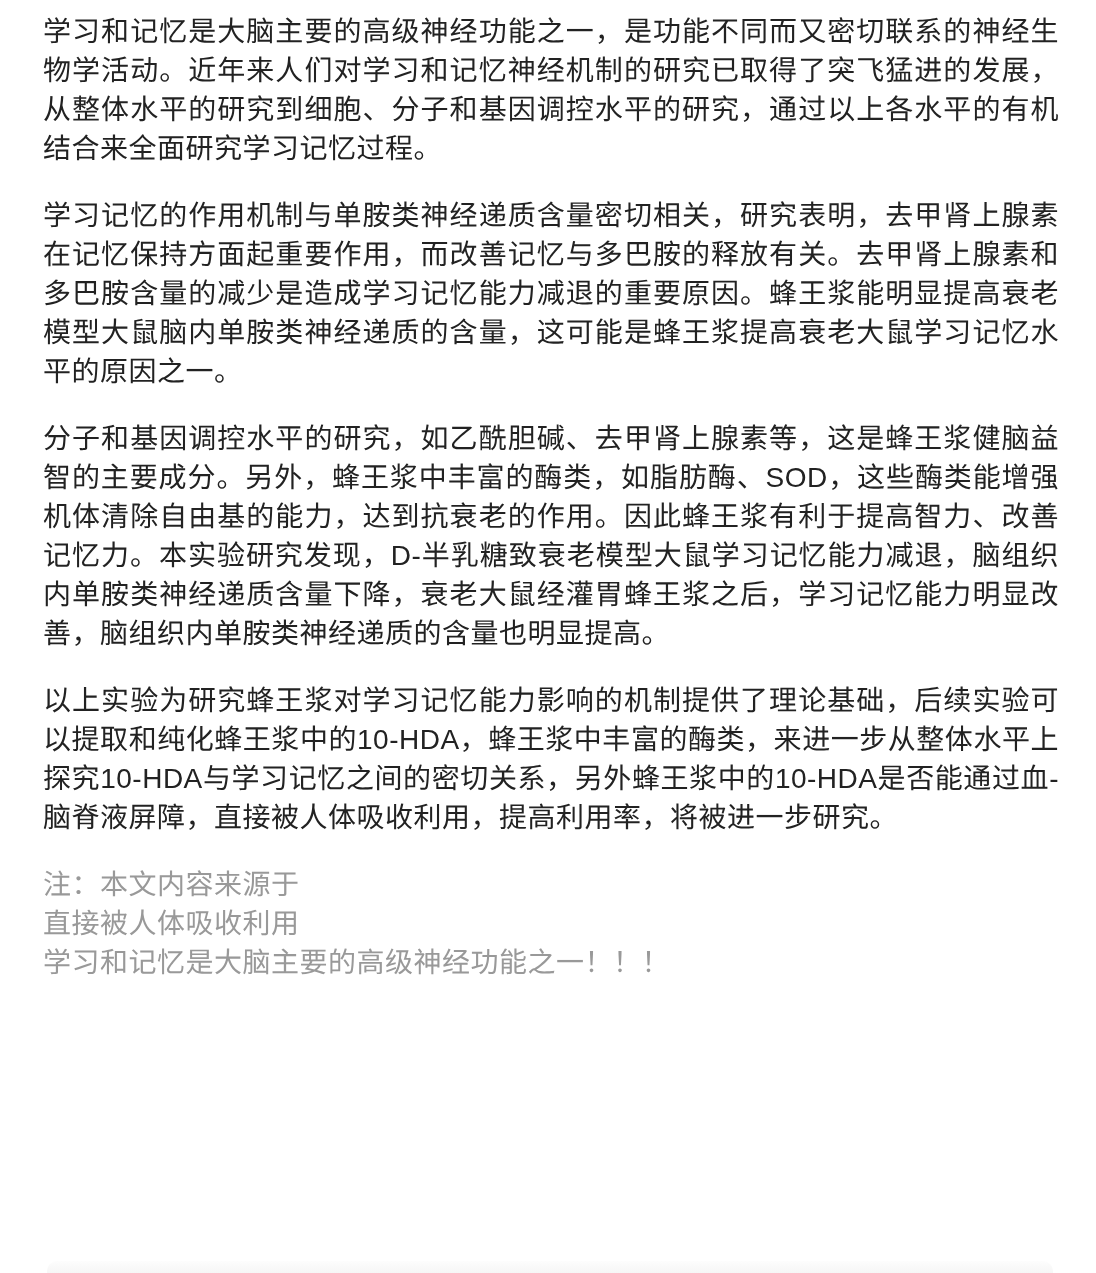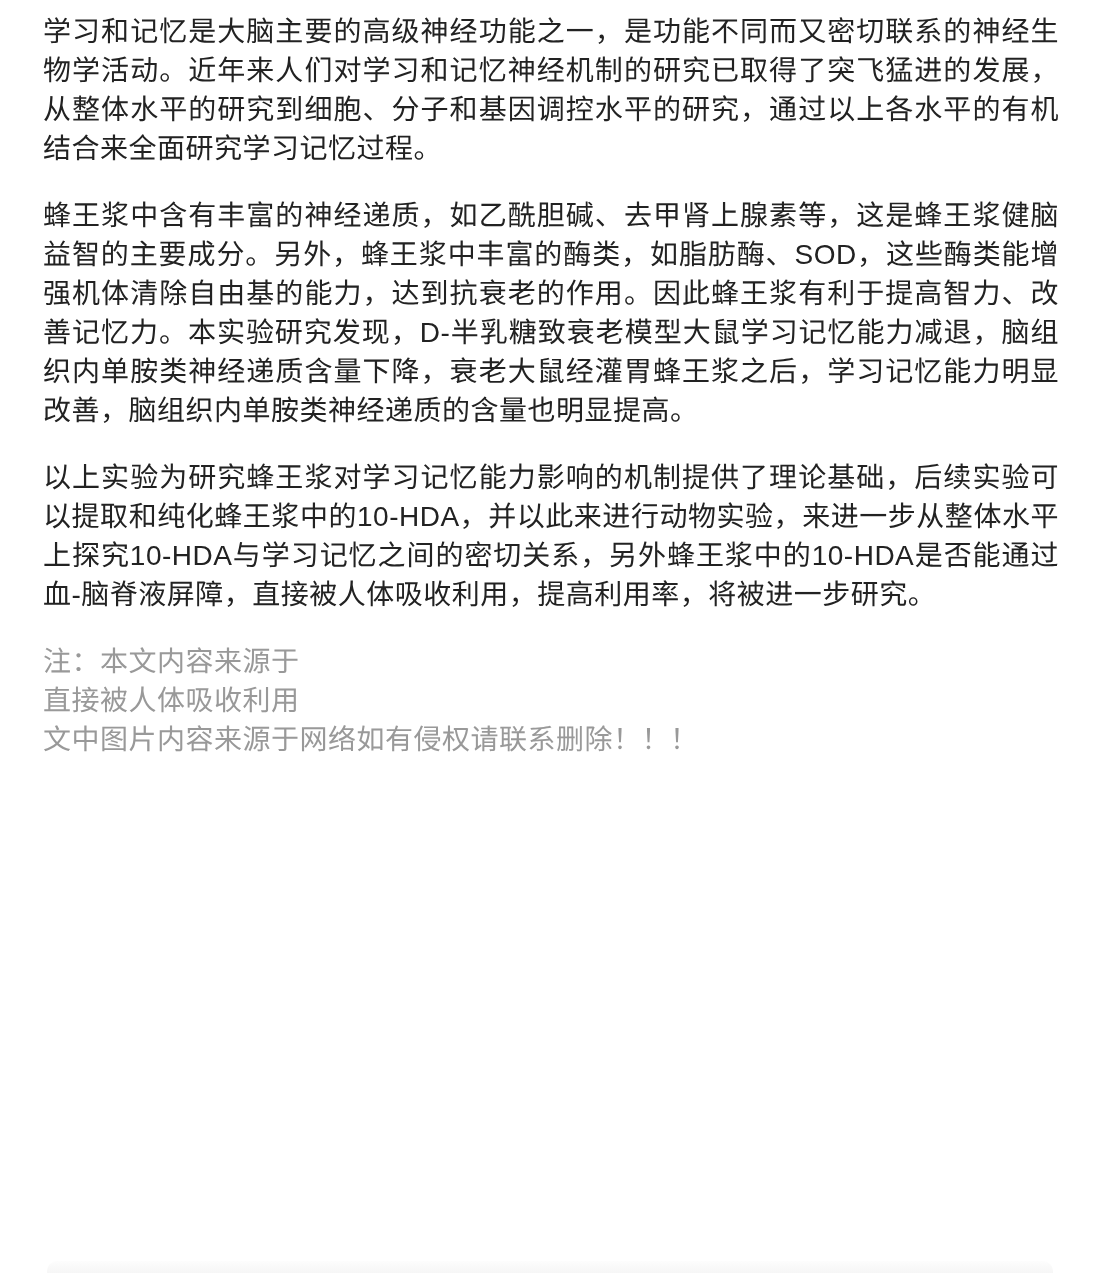--- a/index.html
+++ b/index.html
@@ -52,6 +52,7 @@
 
     <p class="body-para">学习和记忆是大脑主要的高级神经功能之一，是功能不同而又密切联系的神经生物学活动。近年来人们对学习和记忆神经机制的研究已取得了突飞猛进的发展，从整体水平的研究到细胞、分子和基因调控水平的研究，通过以上各水平的有机结合来全面研究学习记忆过程。</p>
 
+    <p class="body-para">学习记忆的作用机制与单胺类神经递质含量密切相关，研究表明，去甲肾上腺素在记忆保持方面起重要作用，而改善记忆与多巴胺的释放有关。去甲肾上腺素和多巴胺含量的减少是造成学习记忆能力减退的重要原因。蜂王浆能明显提高衰老模型大鼠脑内单胺类神经递质的含量，这可能是蜂王浆提高衰老大鼠学习记忆水平的原因之一。</p>
 
     <p class="body-para">蜂王浆中含有丰富的神经递质，如乙酰胆碱、去甲肾上腺素等，这是蜂王浆健脑益智的主要成分。另外，蜂王浆中丰富的酶类，如脂肪酶、SOD，这些酶类能增强机体清除自由基的能力，达到抗衰老的作用。因此蜂王浆有利于提高智力、改善记忆力。本实验研究发现，D-半乳糖致衰老模型大鼠学习记忆能力减退，脑组织内单胺类神经递质含量下降，衰老大鼠经灌胃蜂王浆之后，学习记忆能力明显改善，脑组织内单胺类神经递质的含量也明显提高。</p>
 

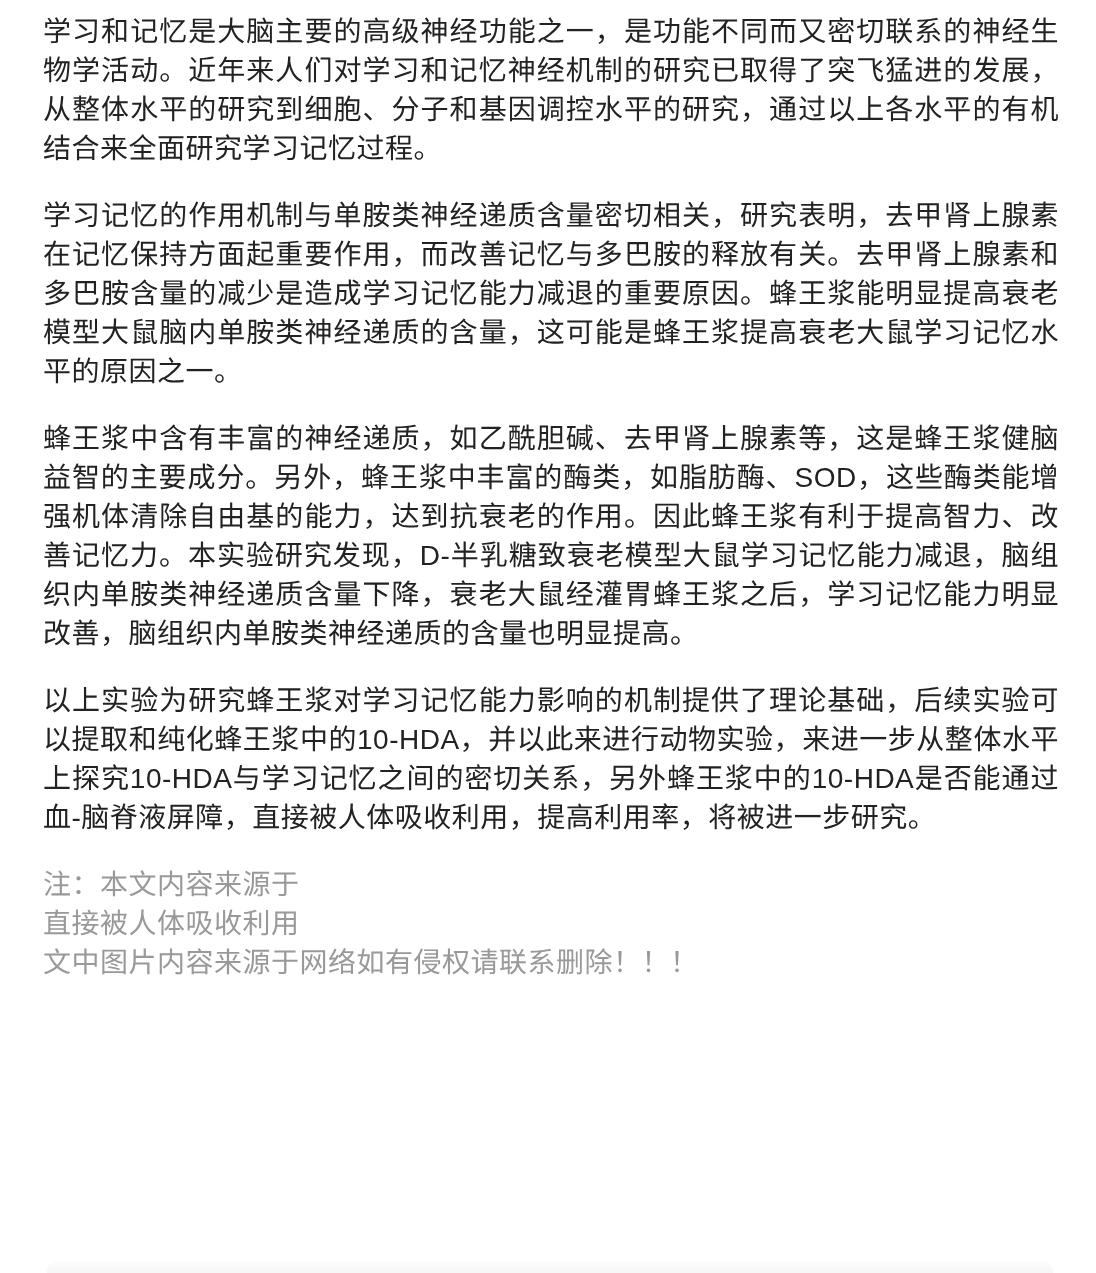--- a/index.html
+++ b/index.html
@@ -54,7 +54,7 @@
 
     <p class="body-para">学习记忆的作用机制与单胺类神经递质含量密切相关，研究表明，去甲肾上腺素在记忆保持方面起重要作用，而改善记忆与多巴胺的释放有关。去甲肾上腺素和多巴胺含量的减少是造成学习记忆能力减退的重要原因。蜂王浆能明显提高衰老模型大鼠脑内单胺类神经递质的含量，这可能是蜂王浆提高衰老大鼠学习记忆水平的原因之一。</p>
 
-    <p class="body-para">蜂王浆中含有丰富的神经递质，如乙酰胆碱、去甲肾上腺素等，这是蜂王浆健脑益智的主要成分。另外，蜂王浆中丰富的酶类，如脂肪酶、SOD，这些酶类能增强机体清除自由基的能力，达到抗衰老的作用。因此蜂王浆有利于提高智力、改善记忆力。本实验研究发现，D-半乳糖致衰老模型大鼠学习记忆能力减退，脑组织内单胺类神经递质含量下降，衰老大鼠经灌胃蜂王浆之后，学习记忆能力明显改善，脑组织内单胺类神经递质的含量也明显提高。</p>
+    <p class="body-para">分子和基因调控水平的研究，如乙酰胆碱、去甲肾上腺素等，这是蜂王浆健脑益智的主要成分。另外，蜂王浆中丰富的酶类，如脂肪酶、SOD，这些酶类能增强机体清除自由基的能力，达到抗衰老的作用。因此蜂王浆有利于提高智力、改善记忆力。本实验研究发现，D-半乳糖致衰老模型大鼠学习记忆能力减退，脑组织内单胺类神经递质含量下降，衰老大鼠经灌胃蜂王浆之后，学习记忆能力明显改善，脑组织内单胺类神经递质的含量也明显提高。</p>
 
 
     <p class="body-para">以上实验为研究蜂王浆对学习记忆能力影响的机制提供了理论基础，后续实验可以提取和纯化蜂王浆中的10-HDA，并以此来进行动物实验，来进一步从整体水平上探究10-HDA与学习记忆之间的密切关系，另外蜂王浆中的10-HDA是否能通过血-脑脊液屏障，直接被人体吸收利用，提高利用率，将被进一步研究。</p>

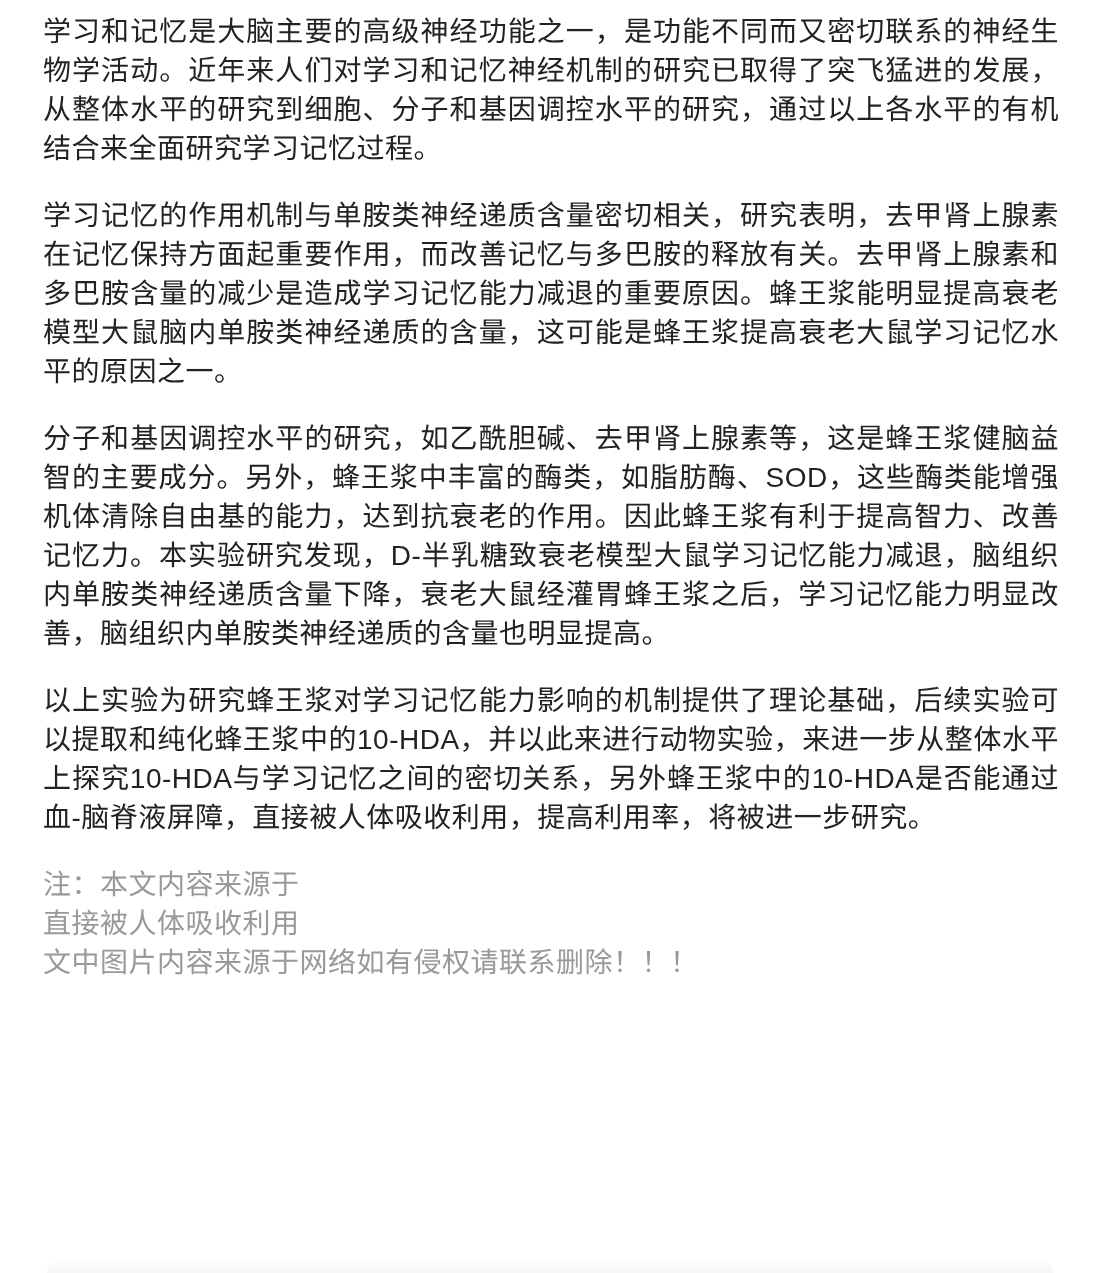--- a/index.html
+++ b/index.html
@@ -57,7 +57,7 @@
     <p class="body-para">分子和基因调控水平的研究，如乙酰胆碱、去甲肾上腺素等，这是蜂王浆健脑益智的主要成分。另外，蜂王浆中丰富的酶类，如脂肪酶、SOD，这些酶类能增强机体清除自由基的能力，达到抗衰老的作用。因此蜂王浆有利于提高智力、改善记忆力。本实验研究发现，D-半乳糖致衰老模型大鼠学习记忆能力减退，脑组织内单胺类神经递质含量下降，衰老大鼠经灌胃蜂王浆之后，学习记忆能力明显改善，脑组织内单胺类神经递质的含量也明显提高。</p>
 
 
-    <p class="body-para">以上实验为研究蜂王浆对学习记忆能力影响的机制提供了理论基础，后续实验可以提取和纯化蜂王浆中的10-HDA，并以此来进行动物实验，来进一步从整体水平上探究10-HDA与学习记忆之间的密切关系，另外蜂王浆中的10-HDA是否能通过血-脑脊液屏障，直接被人体吸收利用，提高利用率，将被进一步研究。</p>
+    <p class="body-para">以上实验为研究蜂王浆对学习记忆能力影响的机制提供了理论基础，后续实验可以提取和纯化蜂王浆中的10-HDA，蜂王浆中丰富的酶类，来进一步从整体水平上探究10-HDA与学习记忆之间的密切关系，另外蜂王浆中的10-HDA是否能通过血-脑脊液屏障，直接被人体吸收利用，提高利用率，将被进一步研究。</p>
 
     <div class="note">
       <span class="note-line">注：本文内容来源于</span>

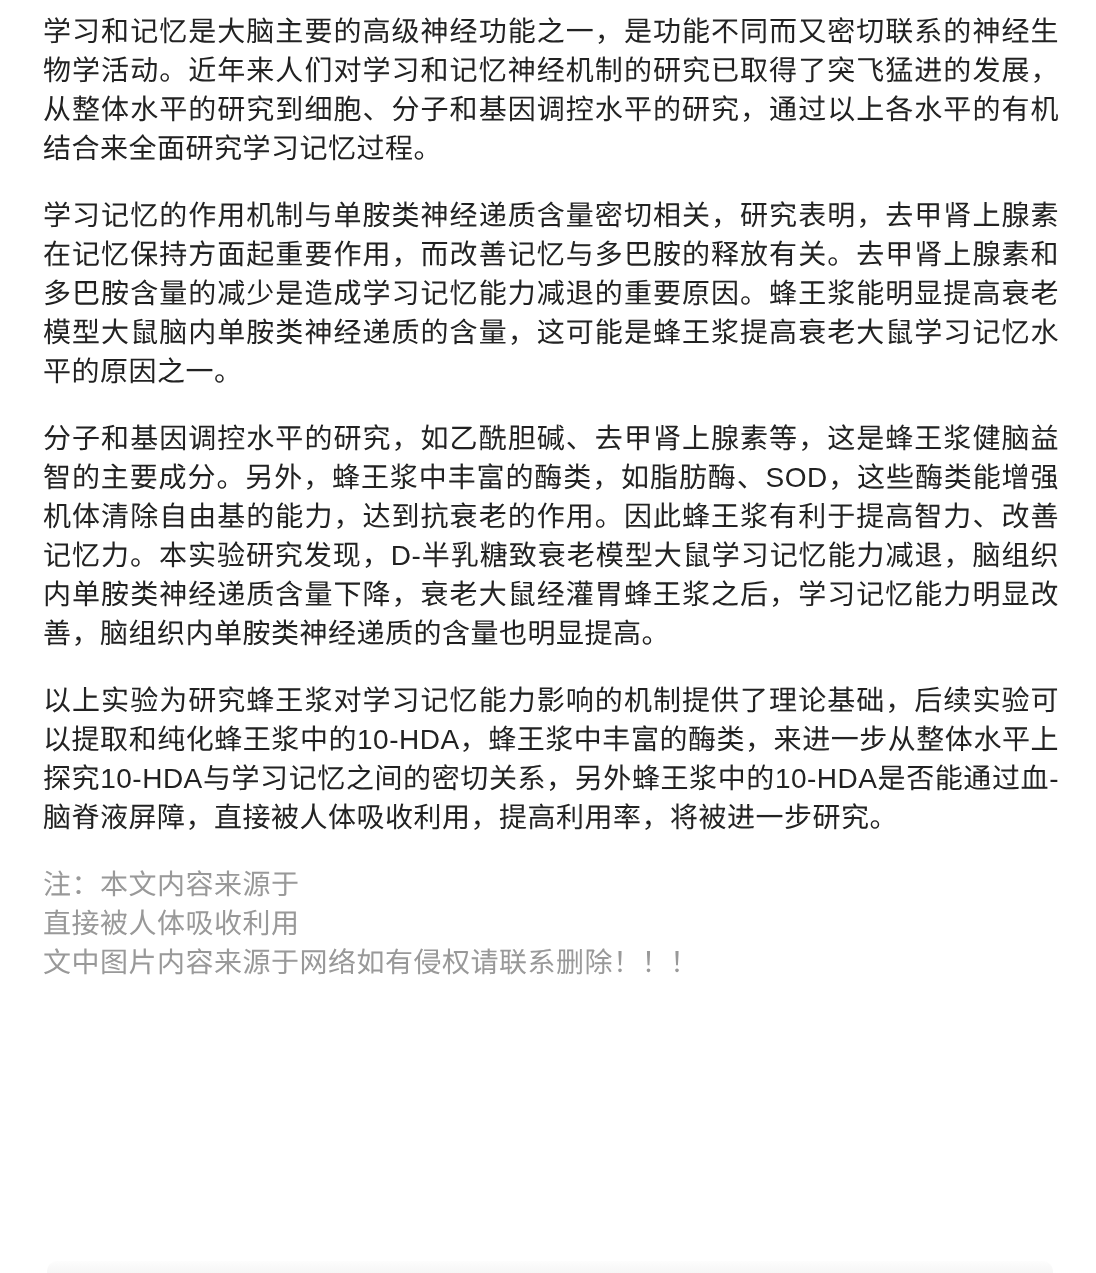--- a/index.html
+++ b/index.html
@@ -62,7 +62,7 @@
     <div class="note">
       <span class="note-line">注：本文内容来源于</span>
       <span class="note-line">直接被人体吸收利用</span>
-      <span class="note-line">文中图片内容来源于网络如有侵权请联系删除！！！</span>
+      <span class="note-line">学习和记忆是大脑主要的高级神经功能之一！！！</span>
     </div>
 
   </div>

